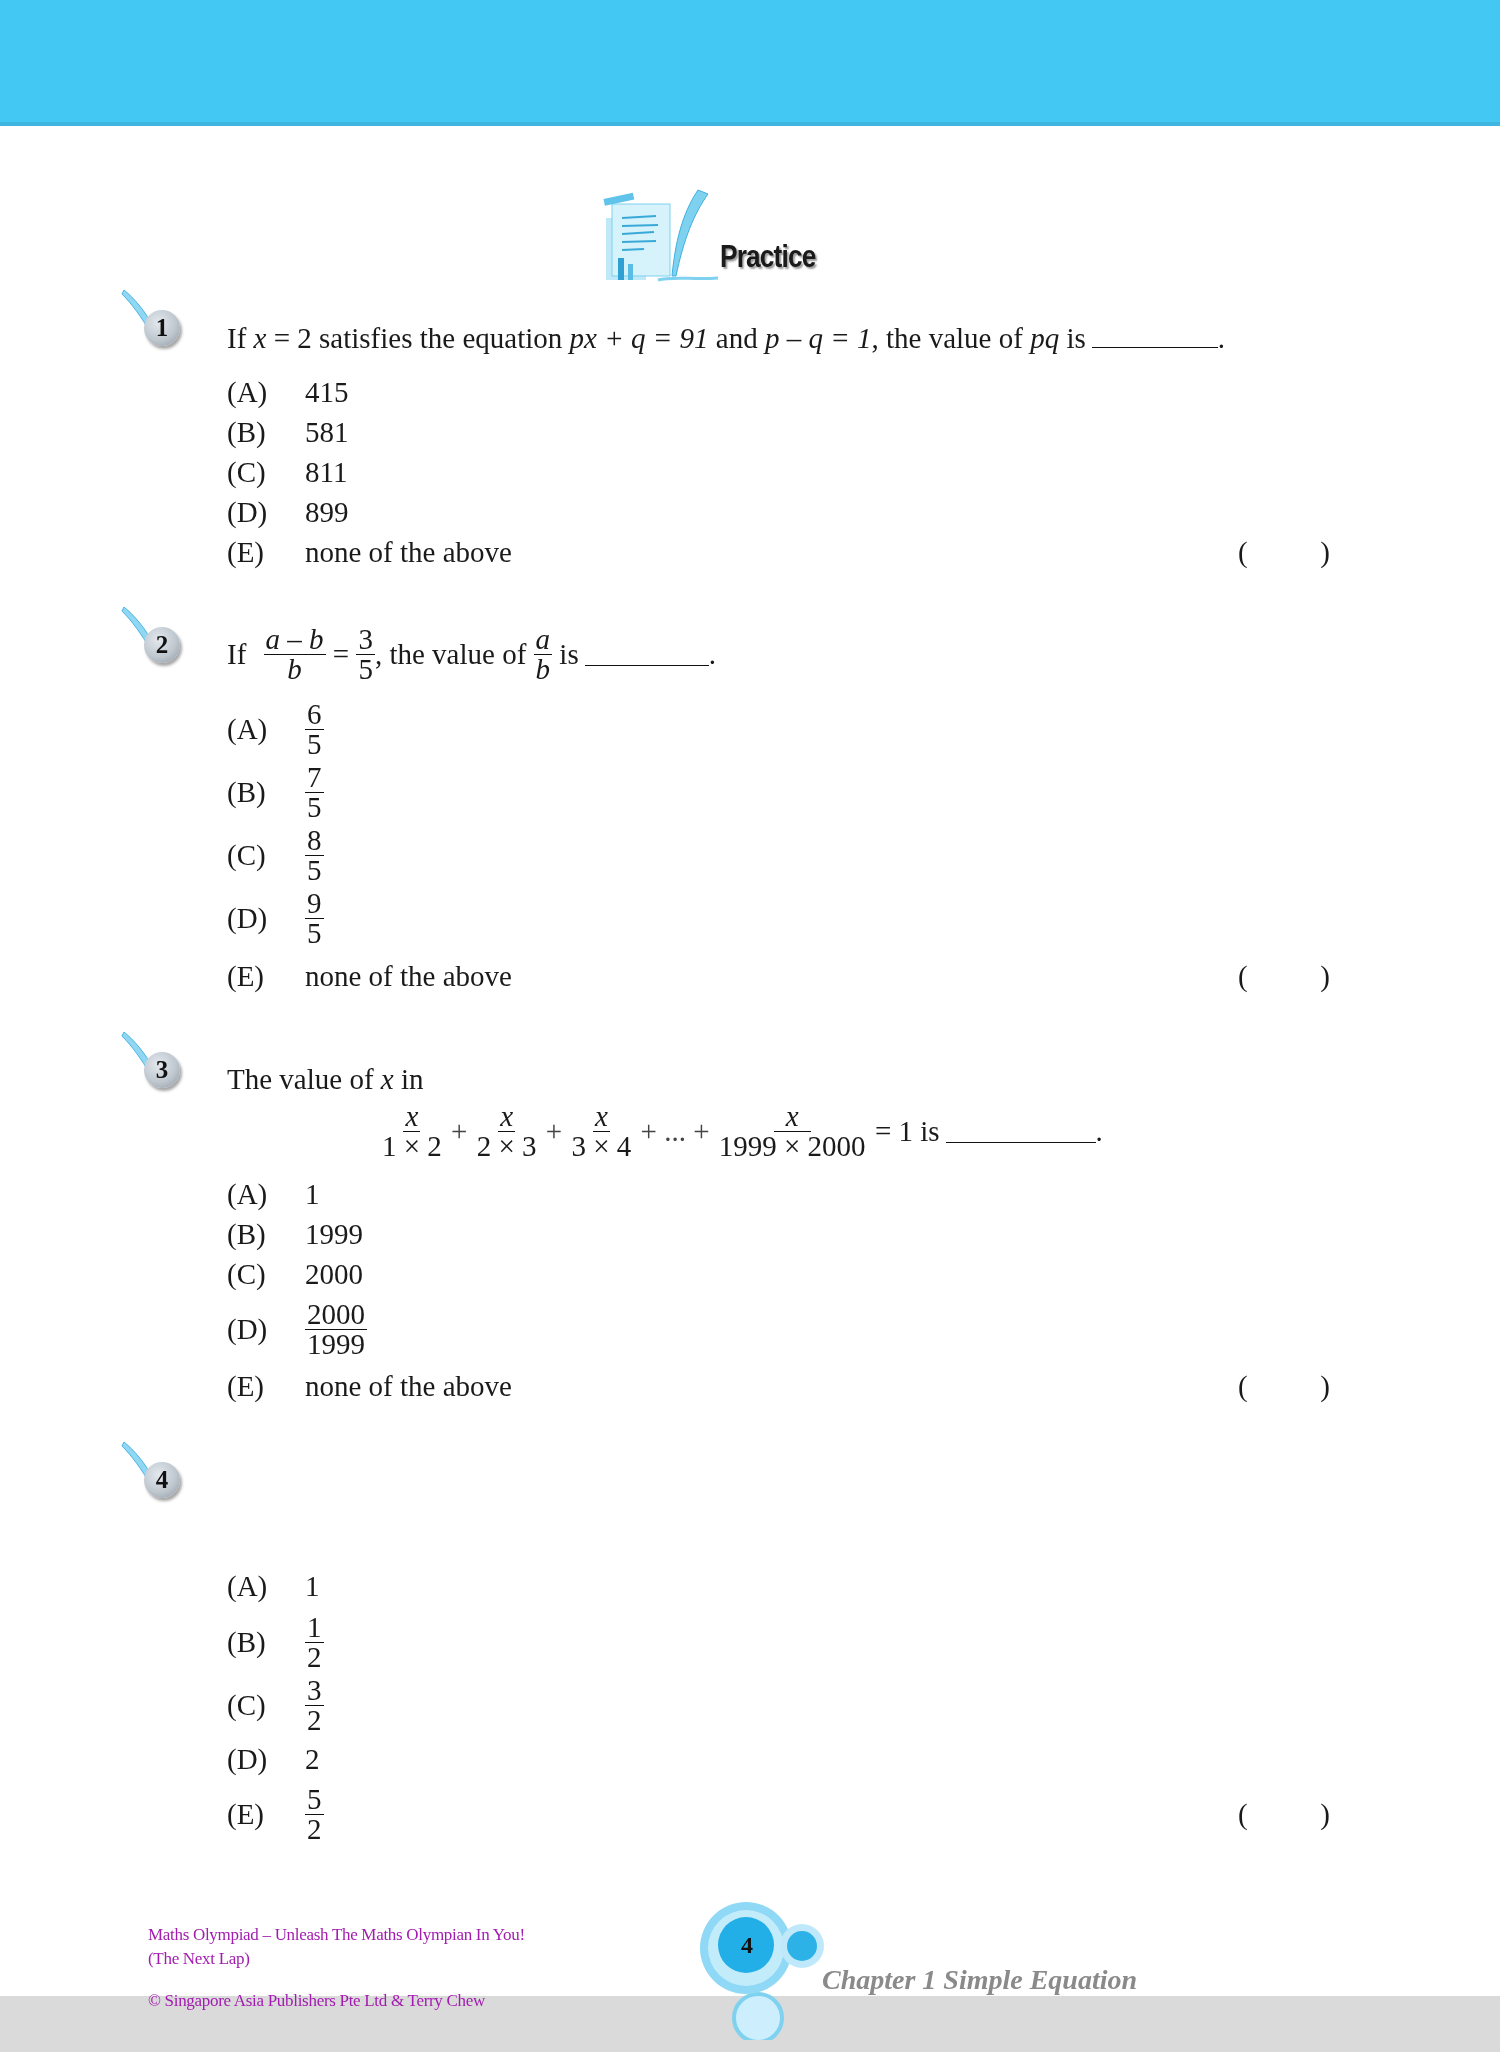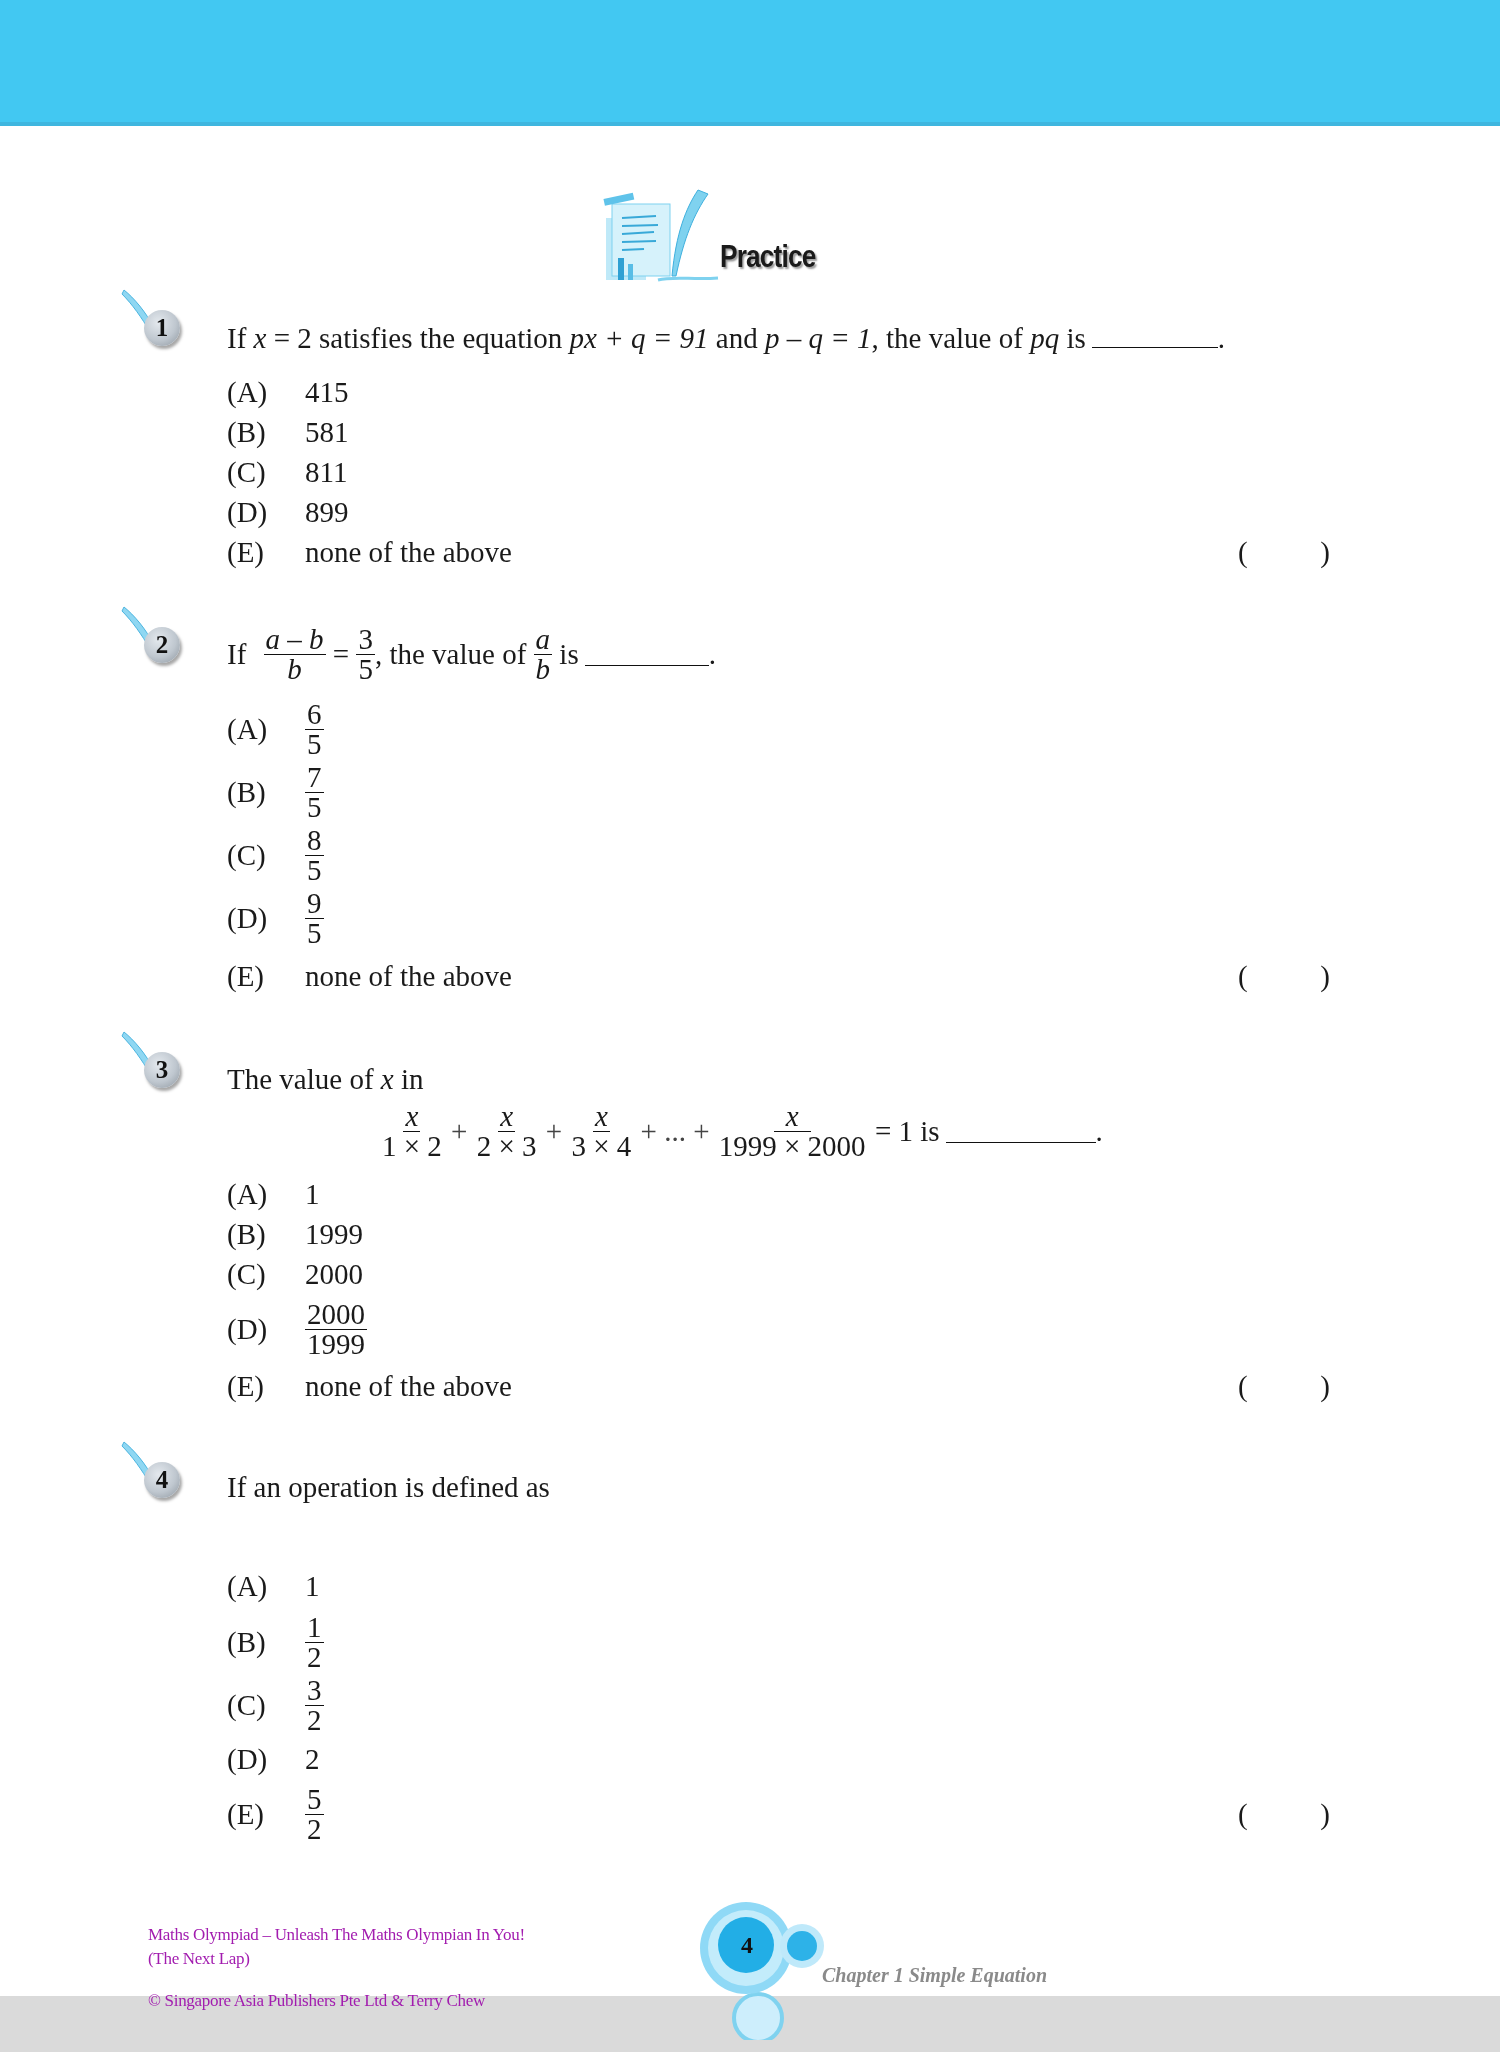--- a/index.html
+++ b/index.html
@@ -222,7 +222,6 @@
     <div class="num">4</div>
   </div>
   <div class="stem" style="top:30px;">
-    <div>If an operation is defined as</div>
   </div>
   <div class="opt" style="top:130px;"><span class="lbl">(A)</span><span>1</span></div>
   <div class="opt" style="top:173px;"><span class="lbl" style="vertical-align:middle;">(B)</span><span class="frac">

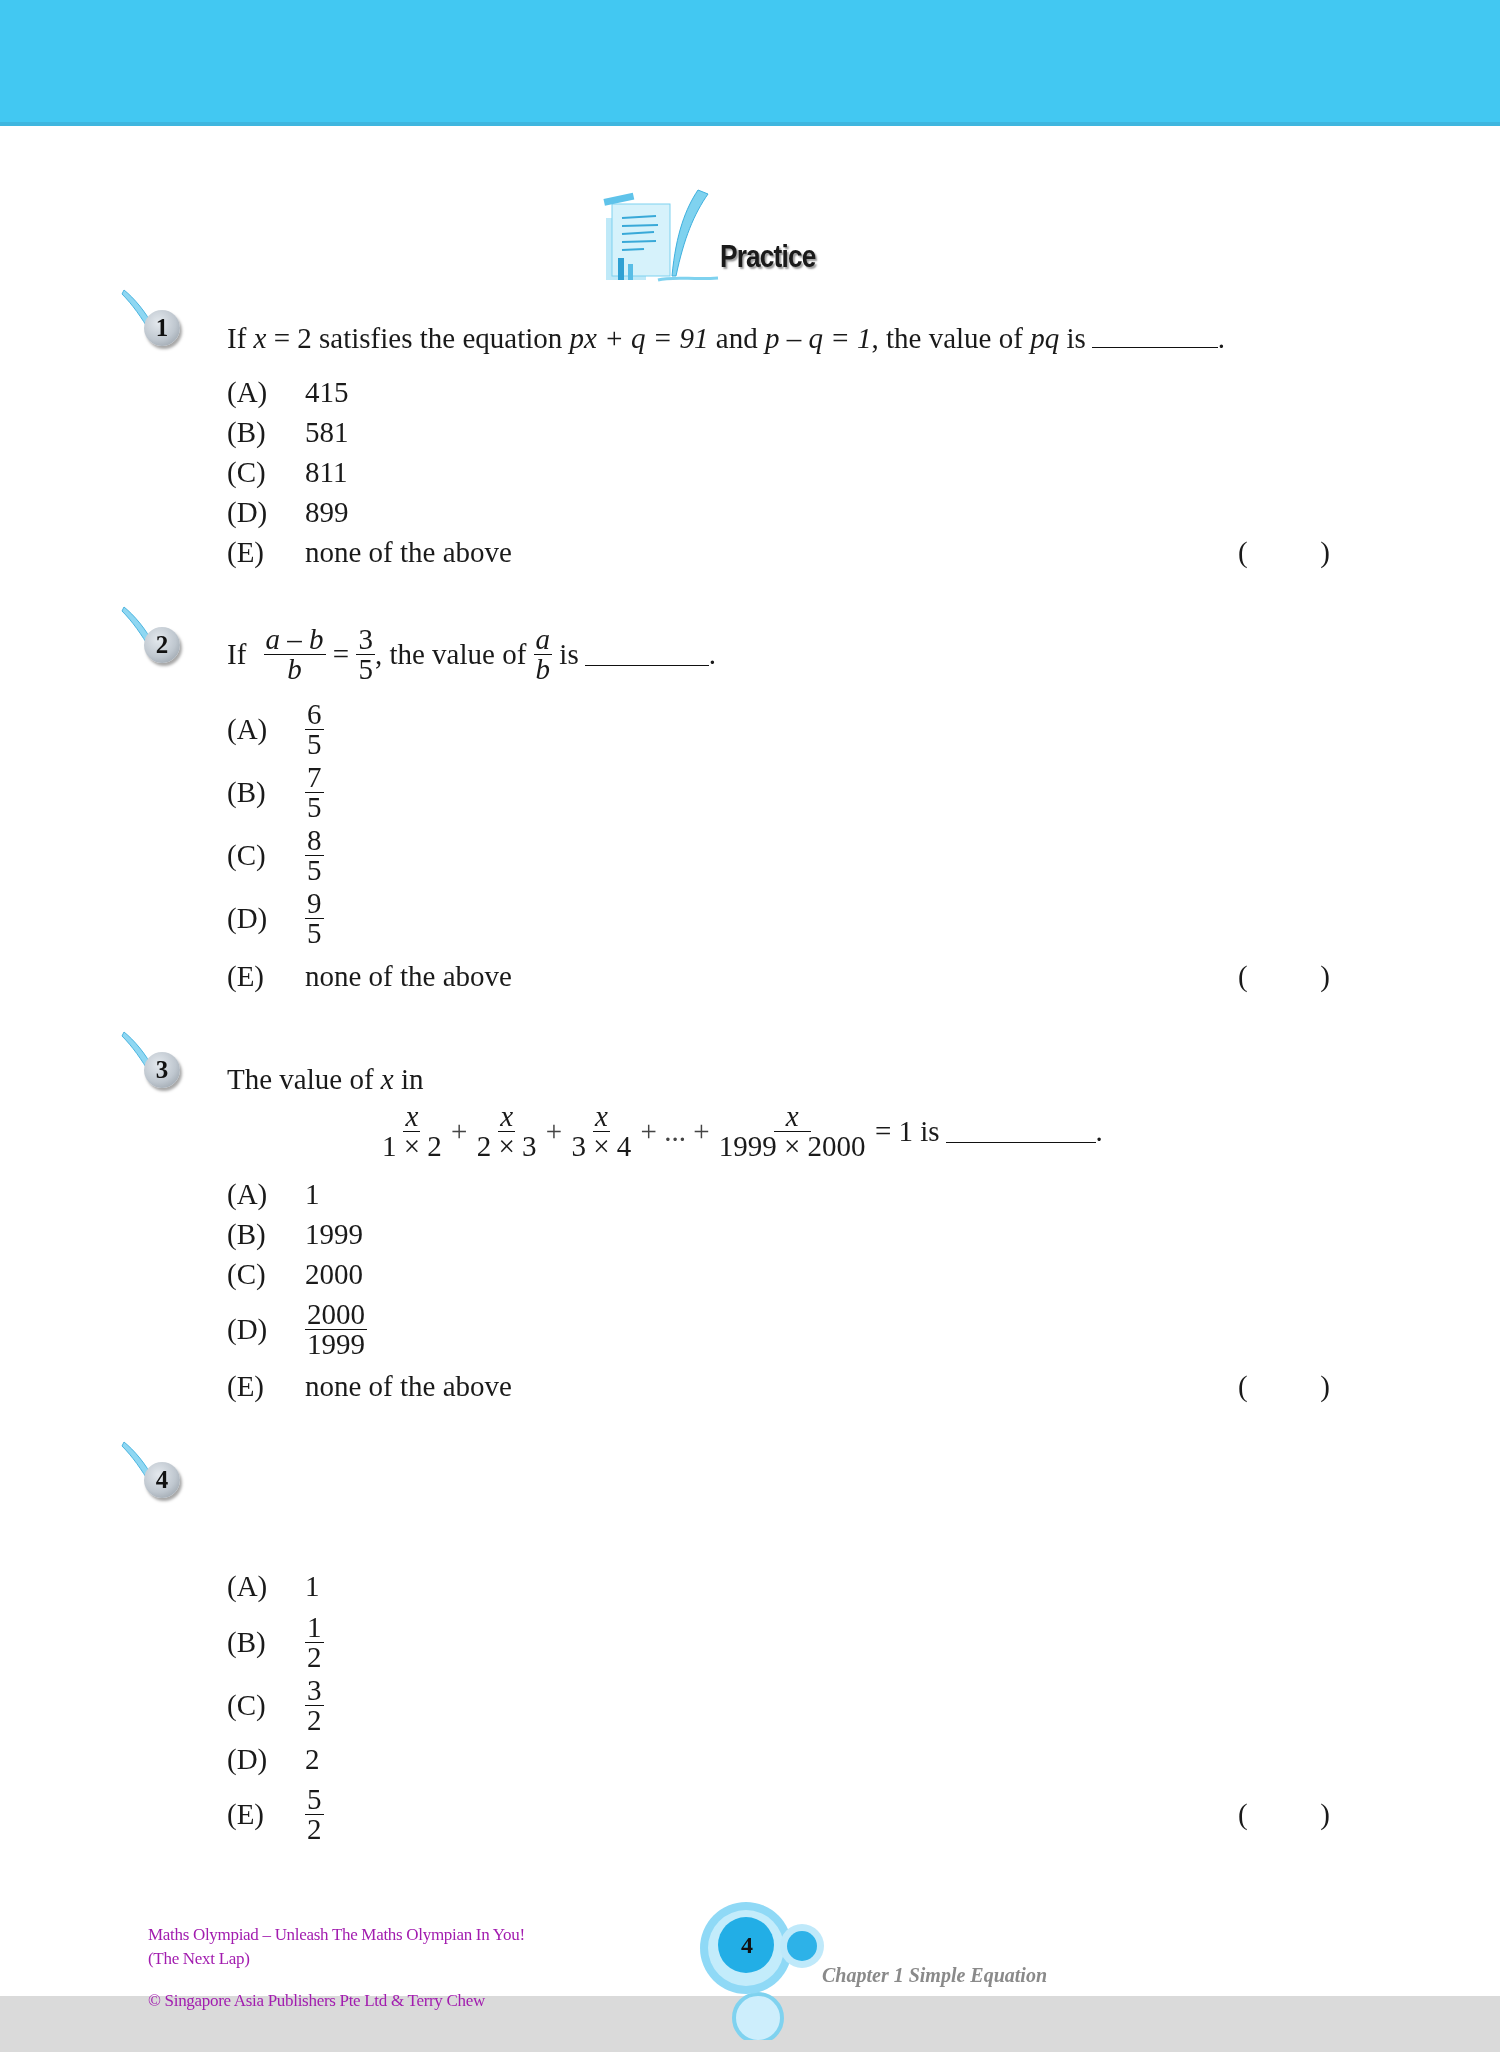--- a/index.html
+++ b/index.html
@@ -81,7 +81,7 @@
   }
   .chapter {
     position: absolute; left: 822px; top: 1964px;
-    font-style: italic; font-weight: bold; font-size: 20px; color: #8a8a8a;
+    font-style: italic; font-weight: bold; font-size: 28px; color: #8a8a8a;
   }
 </style>
 </head>

